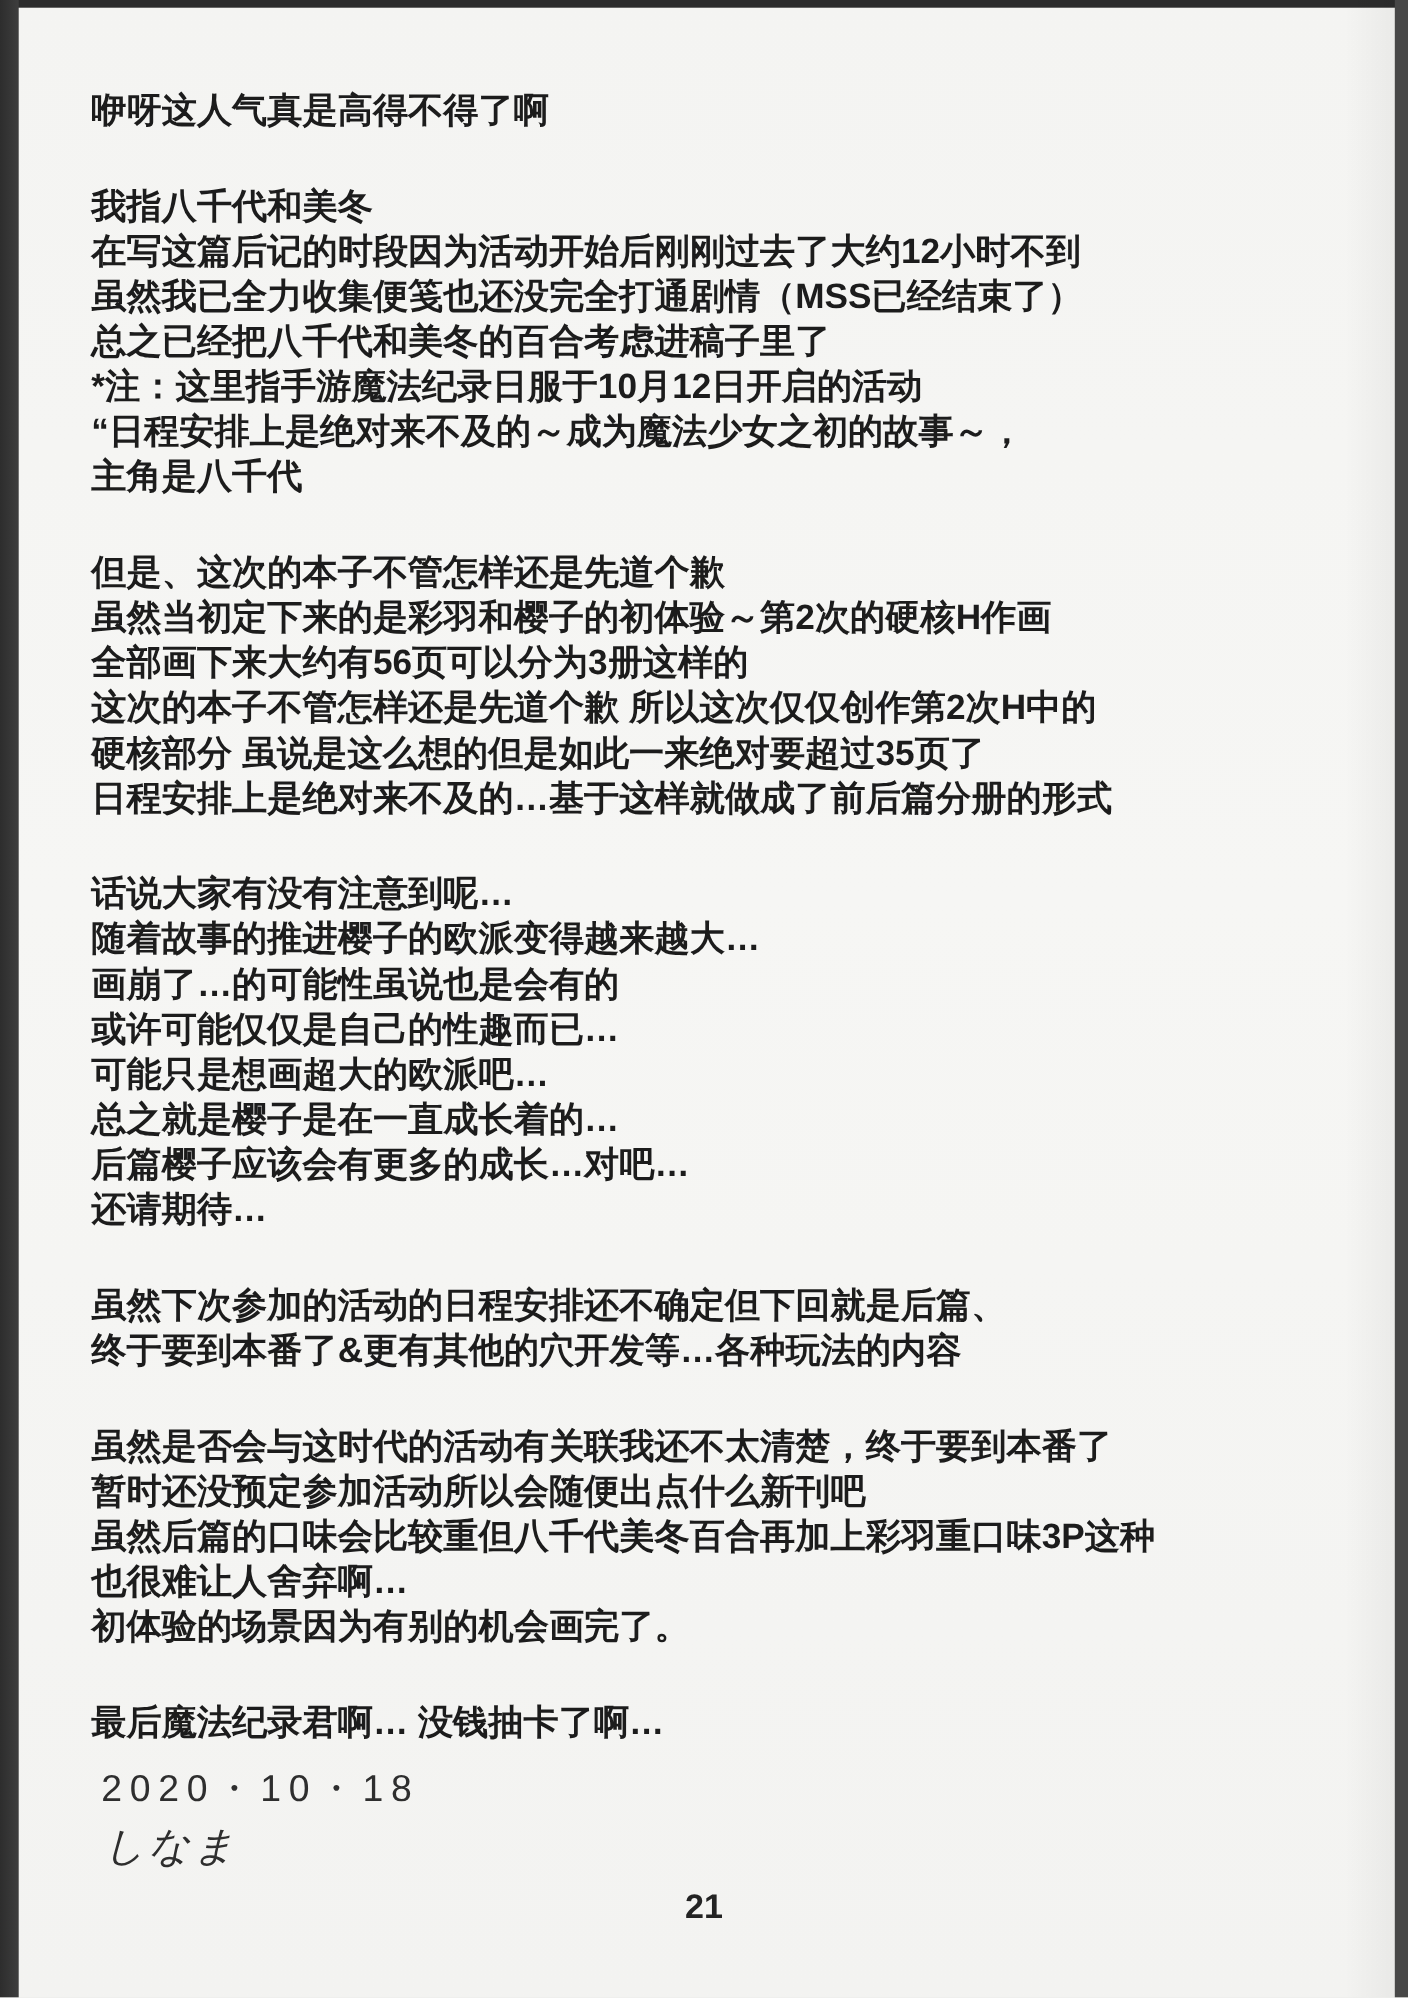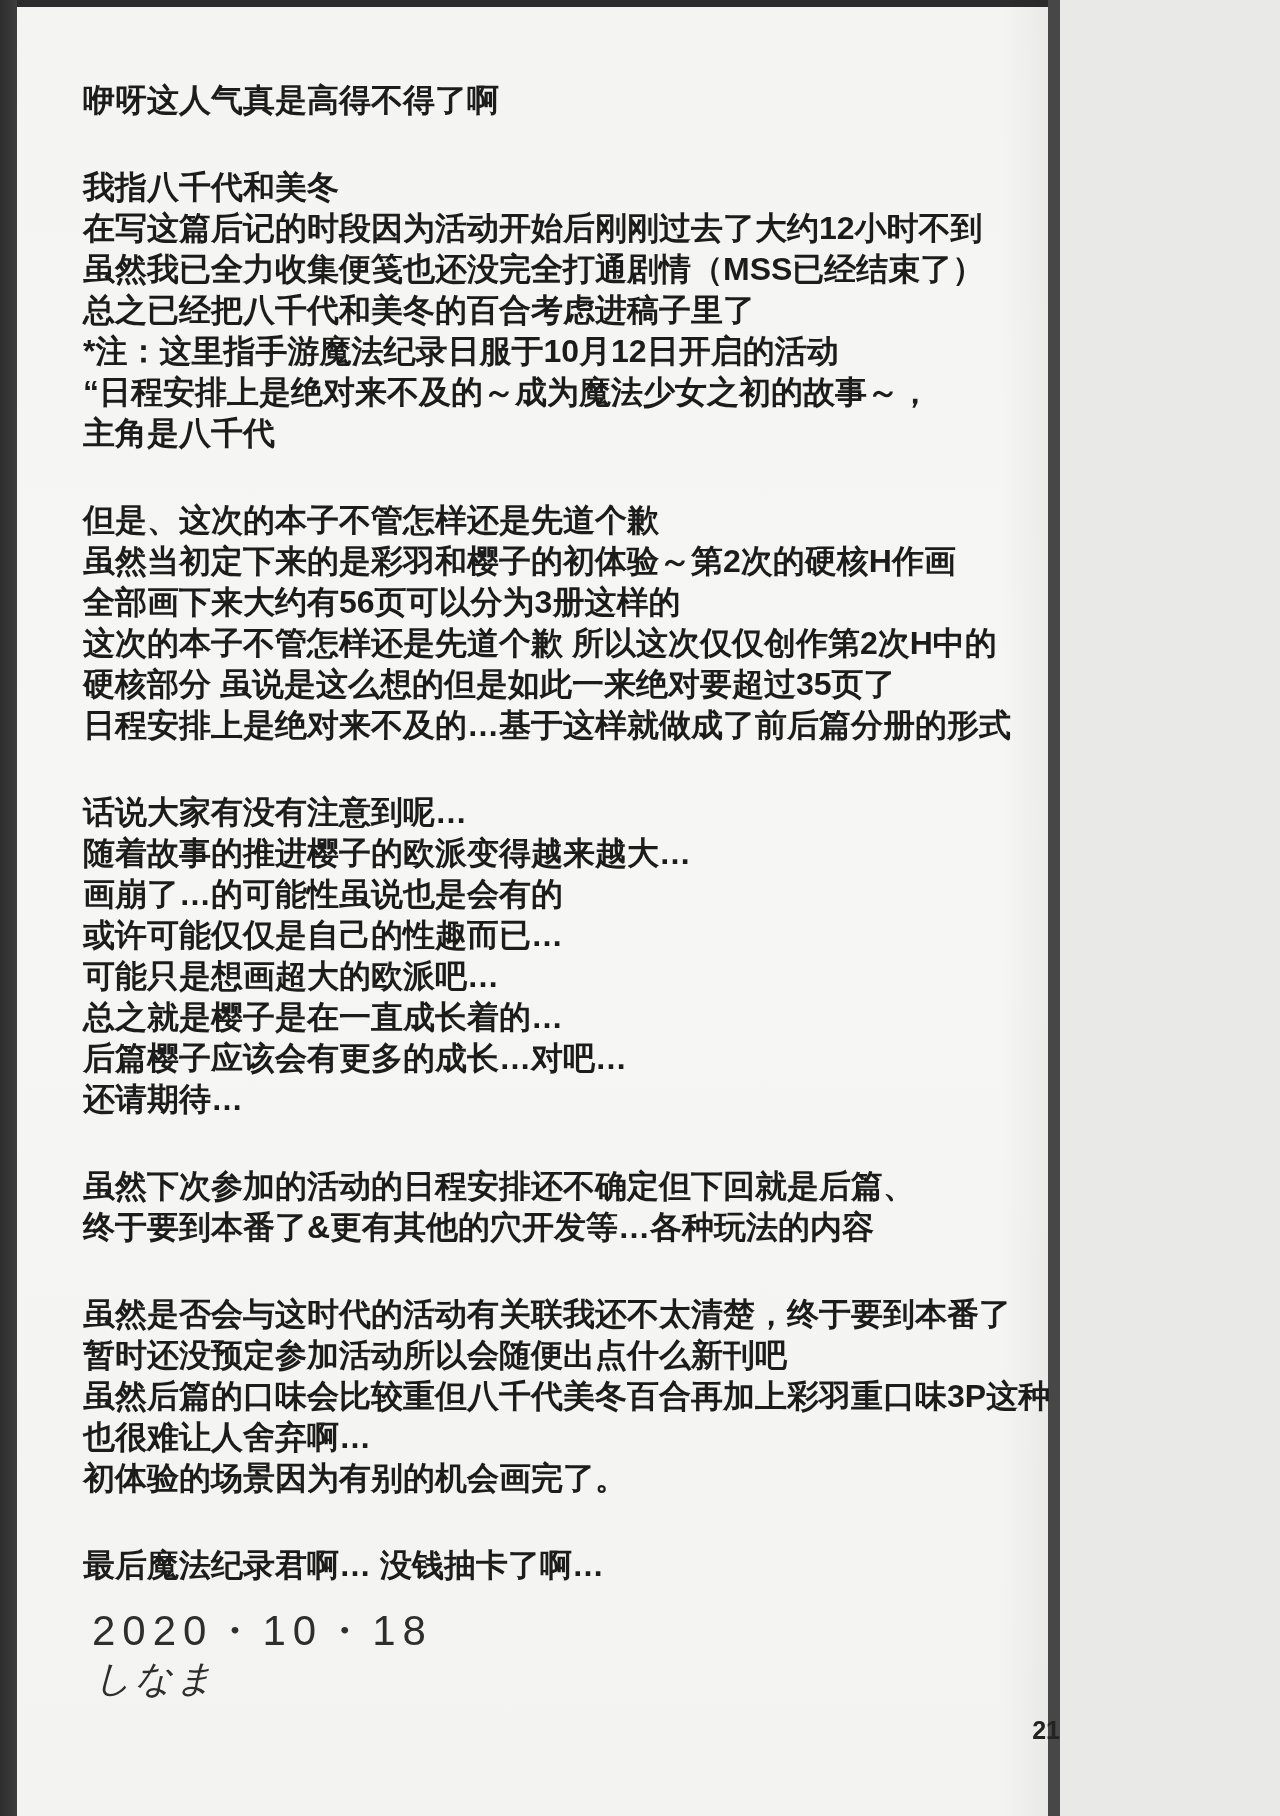--- a/index.html
+++ b/index.html
@@ -11,7 +11,7 @@
   }
   .page {
     position: relative;
-    width: 1060px;
+    width: 1280px;
     height: 1816px;
     background: linear-gradient(180deg, #f4f4f2 0%, #f6f6f4 45%, #f3f3f1 100%);
     overflow: hidden;

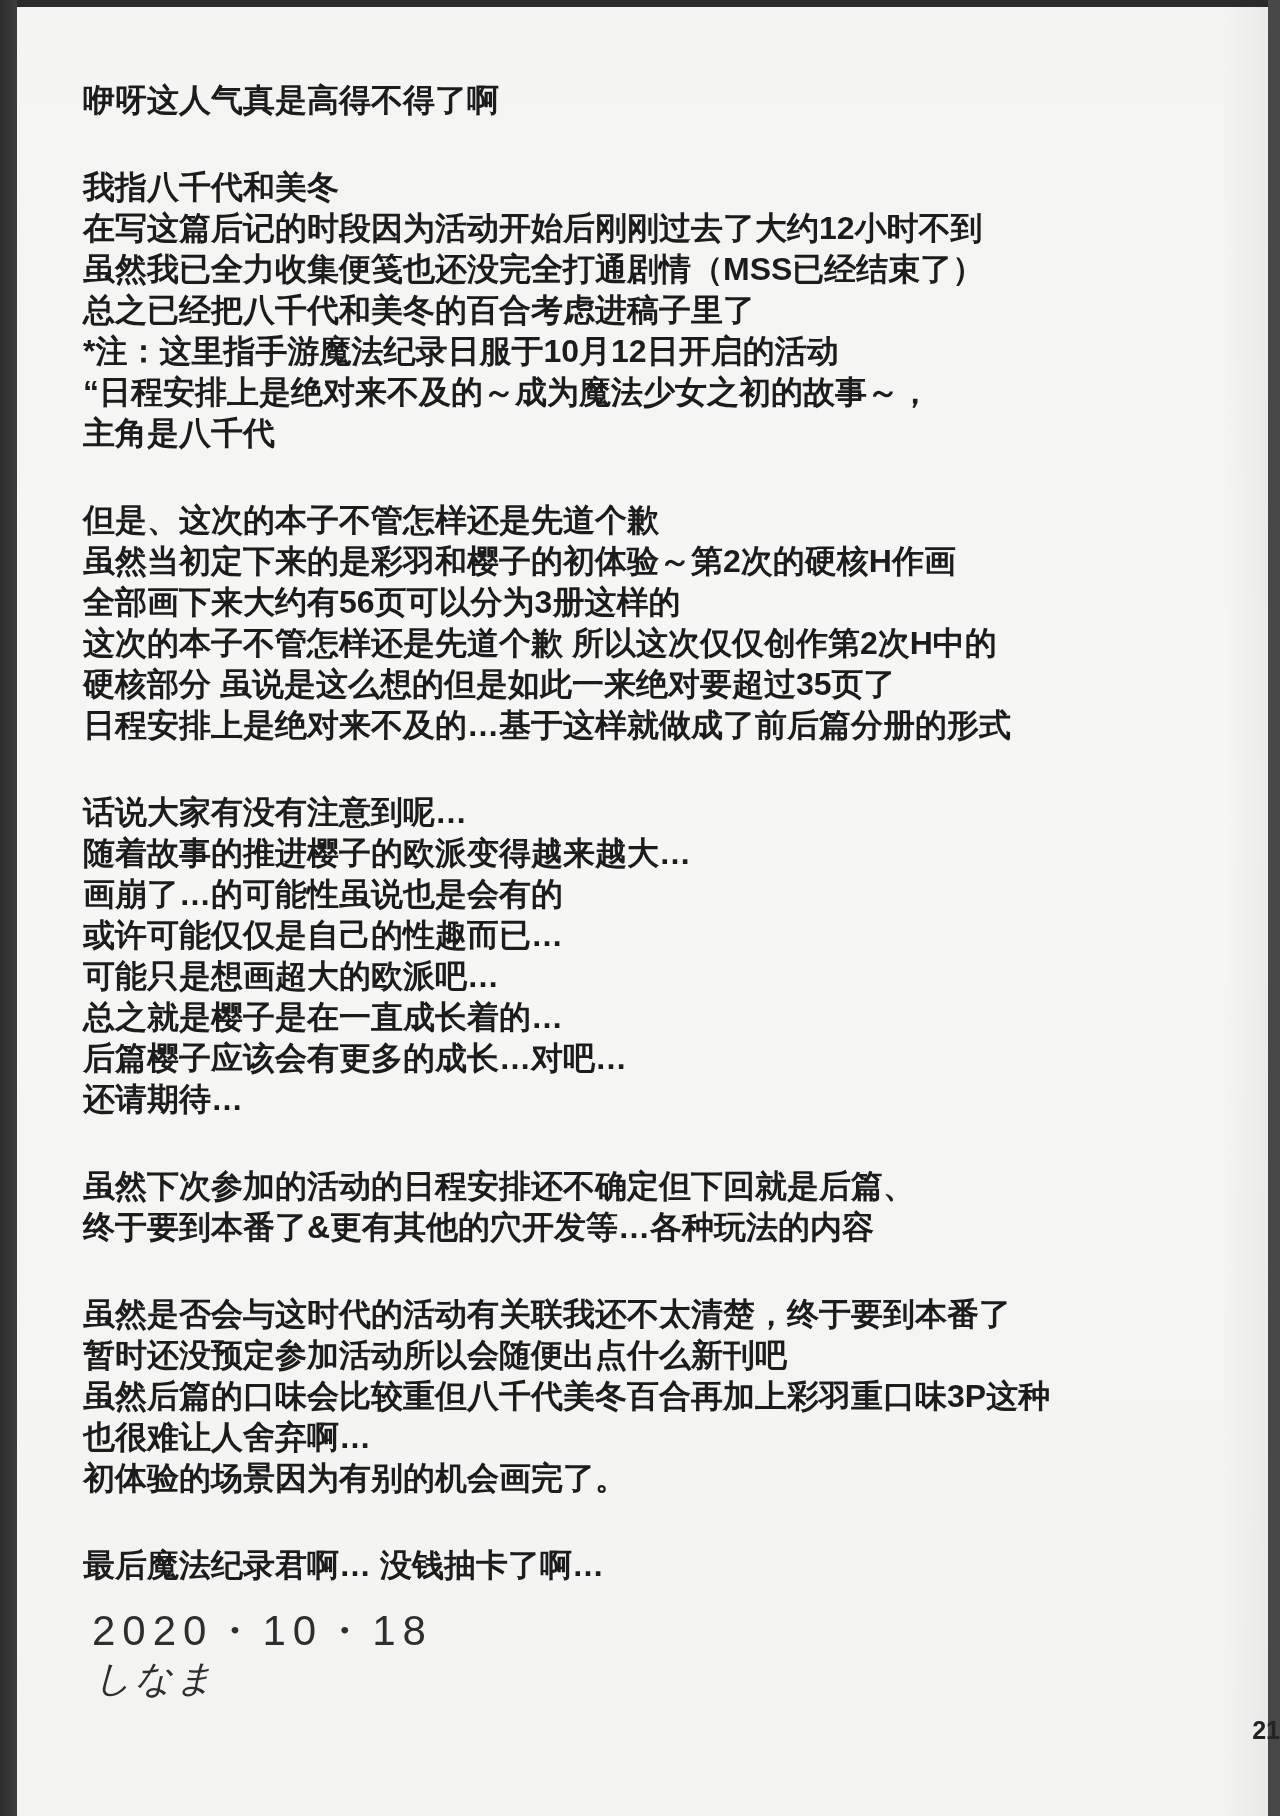--- a/index.html
+++ b/index.html
@@ -52,7 +52,7 @@
     position: absolute;
     left: 92px;
     top: 1603px;
-    font-size: 42px;
+    font-size: 34px;
     font-weight: normal;
     letter-spacing: 7px;
     color: #2e2e2e;

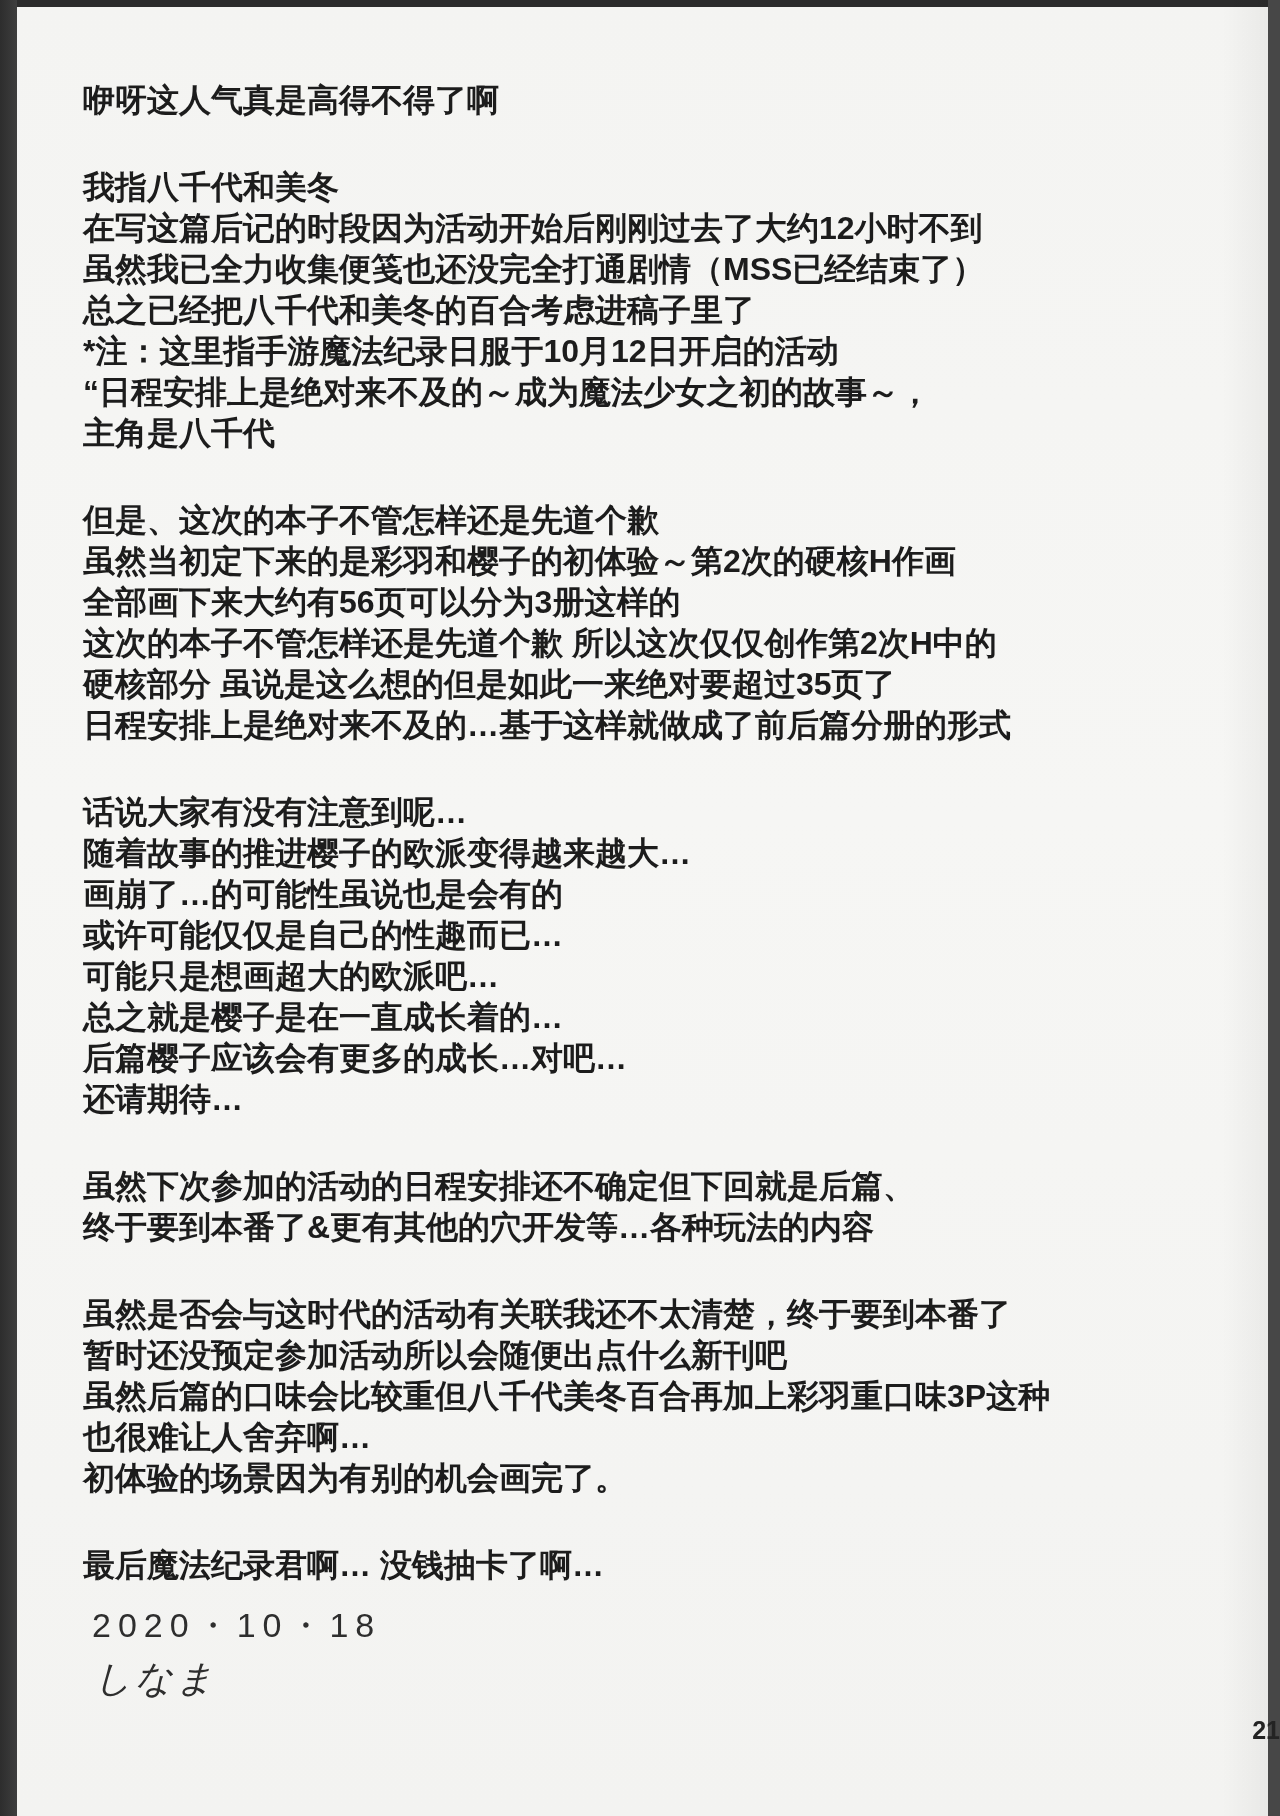--- a/index.html
+++ b/index.html
@@ -72,8 +72,8 @@
     left: 0;
     top: 1716px;
     width: 100%;
-    text-align: right;
-    font-size: 25px;
+    text-align: center;
+    font-size: 31px;
     font-weight: bold;
     color: #232323;
   }

